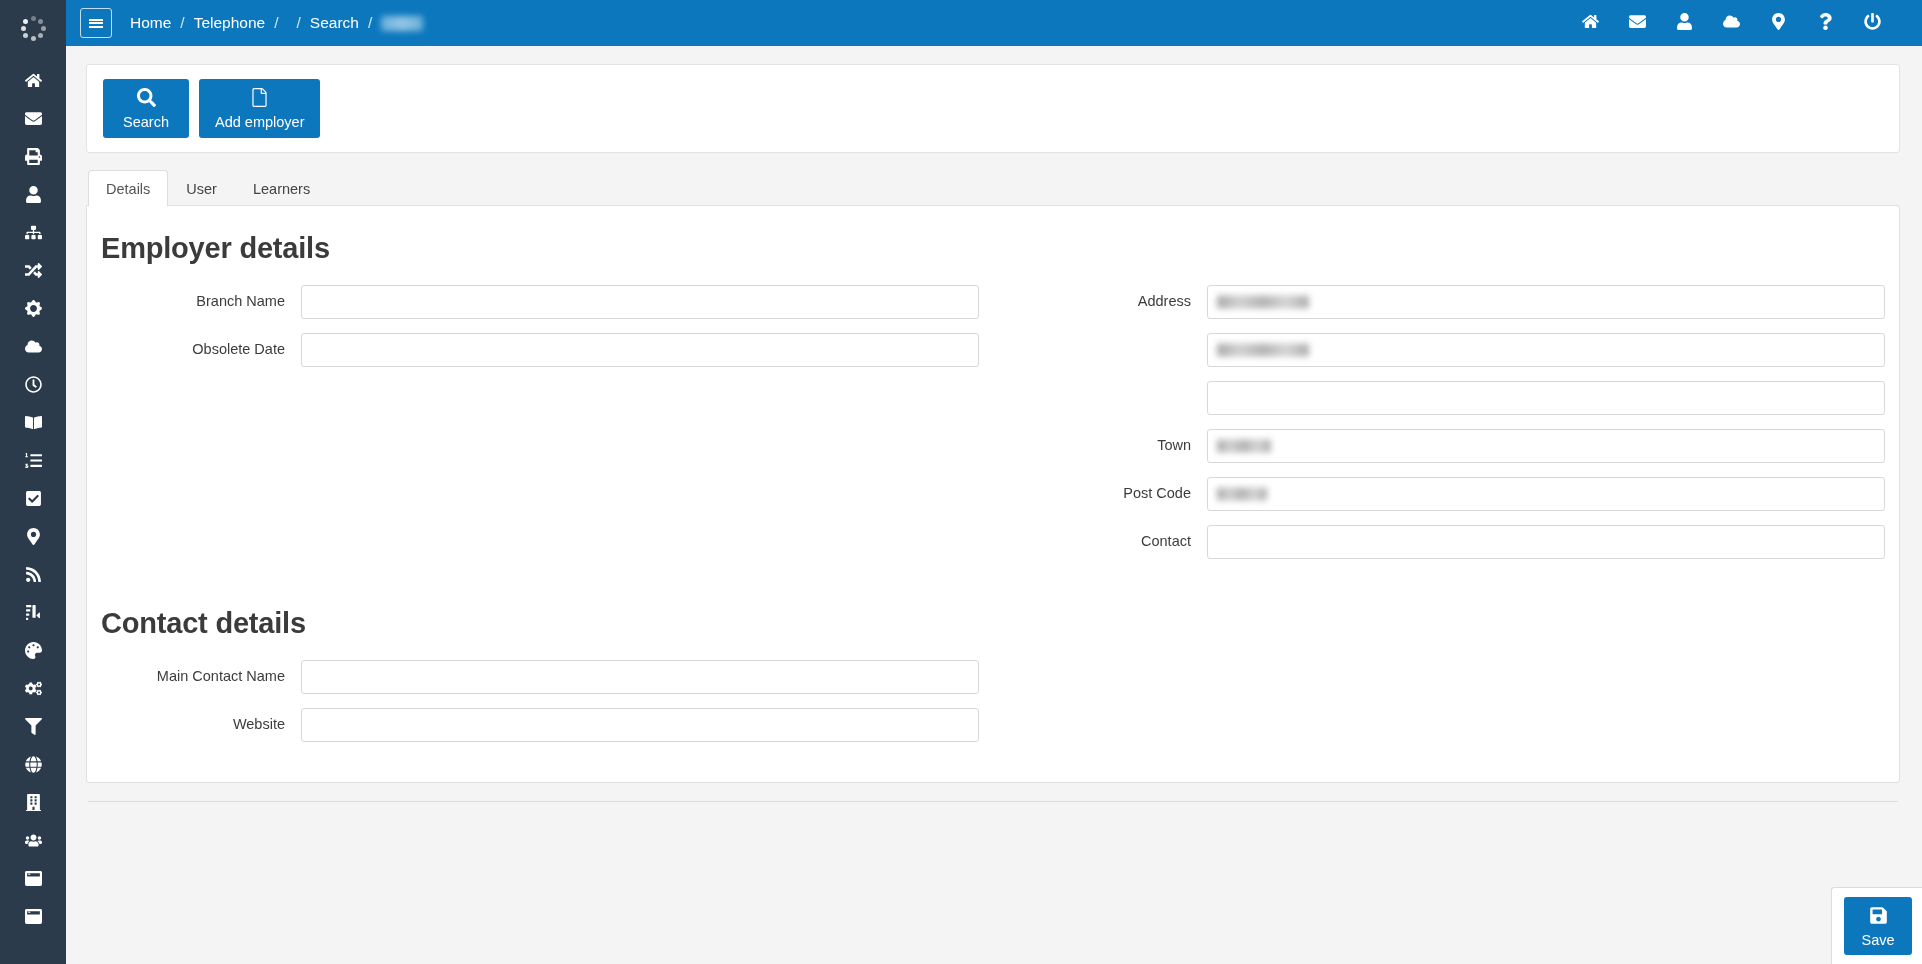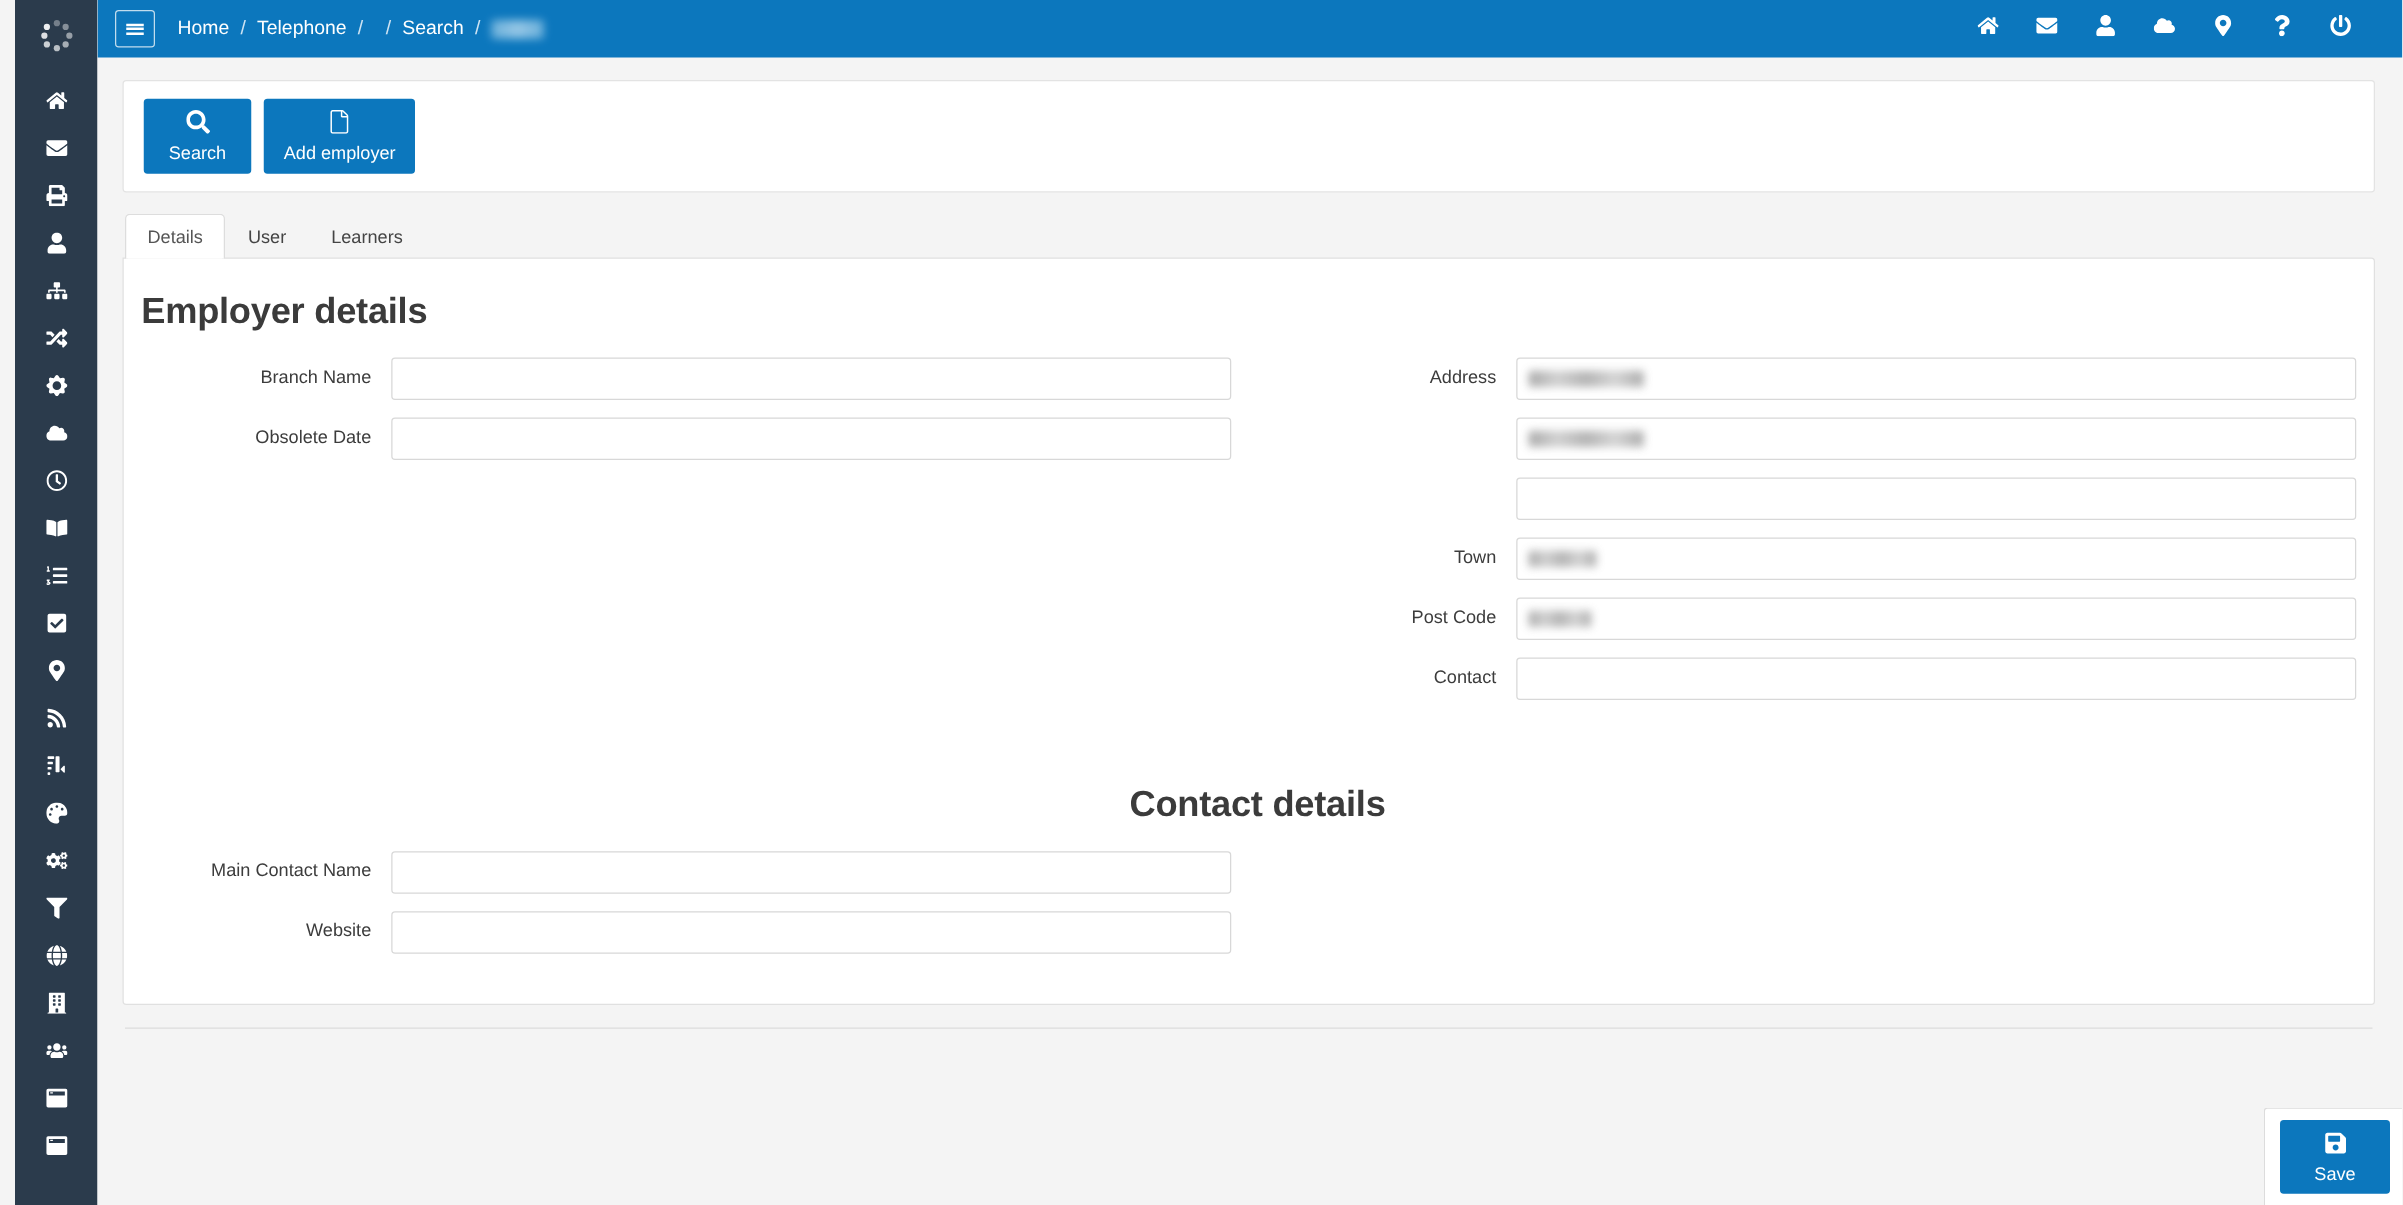--- a/index.html
+++ b/index.html
@@ -13,7 +13,7 @@
     -webkit-font-smoothing: antialiased;
   }
 
-  .app { position: relative; width: 1922px; height: 964px; display: flex; padding-left: 12px; }
+  .app { position: relative; width: 1922px; height: 964px; display: flex; }
 
   
   .sidebar {

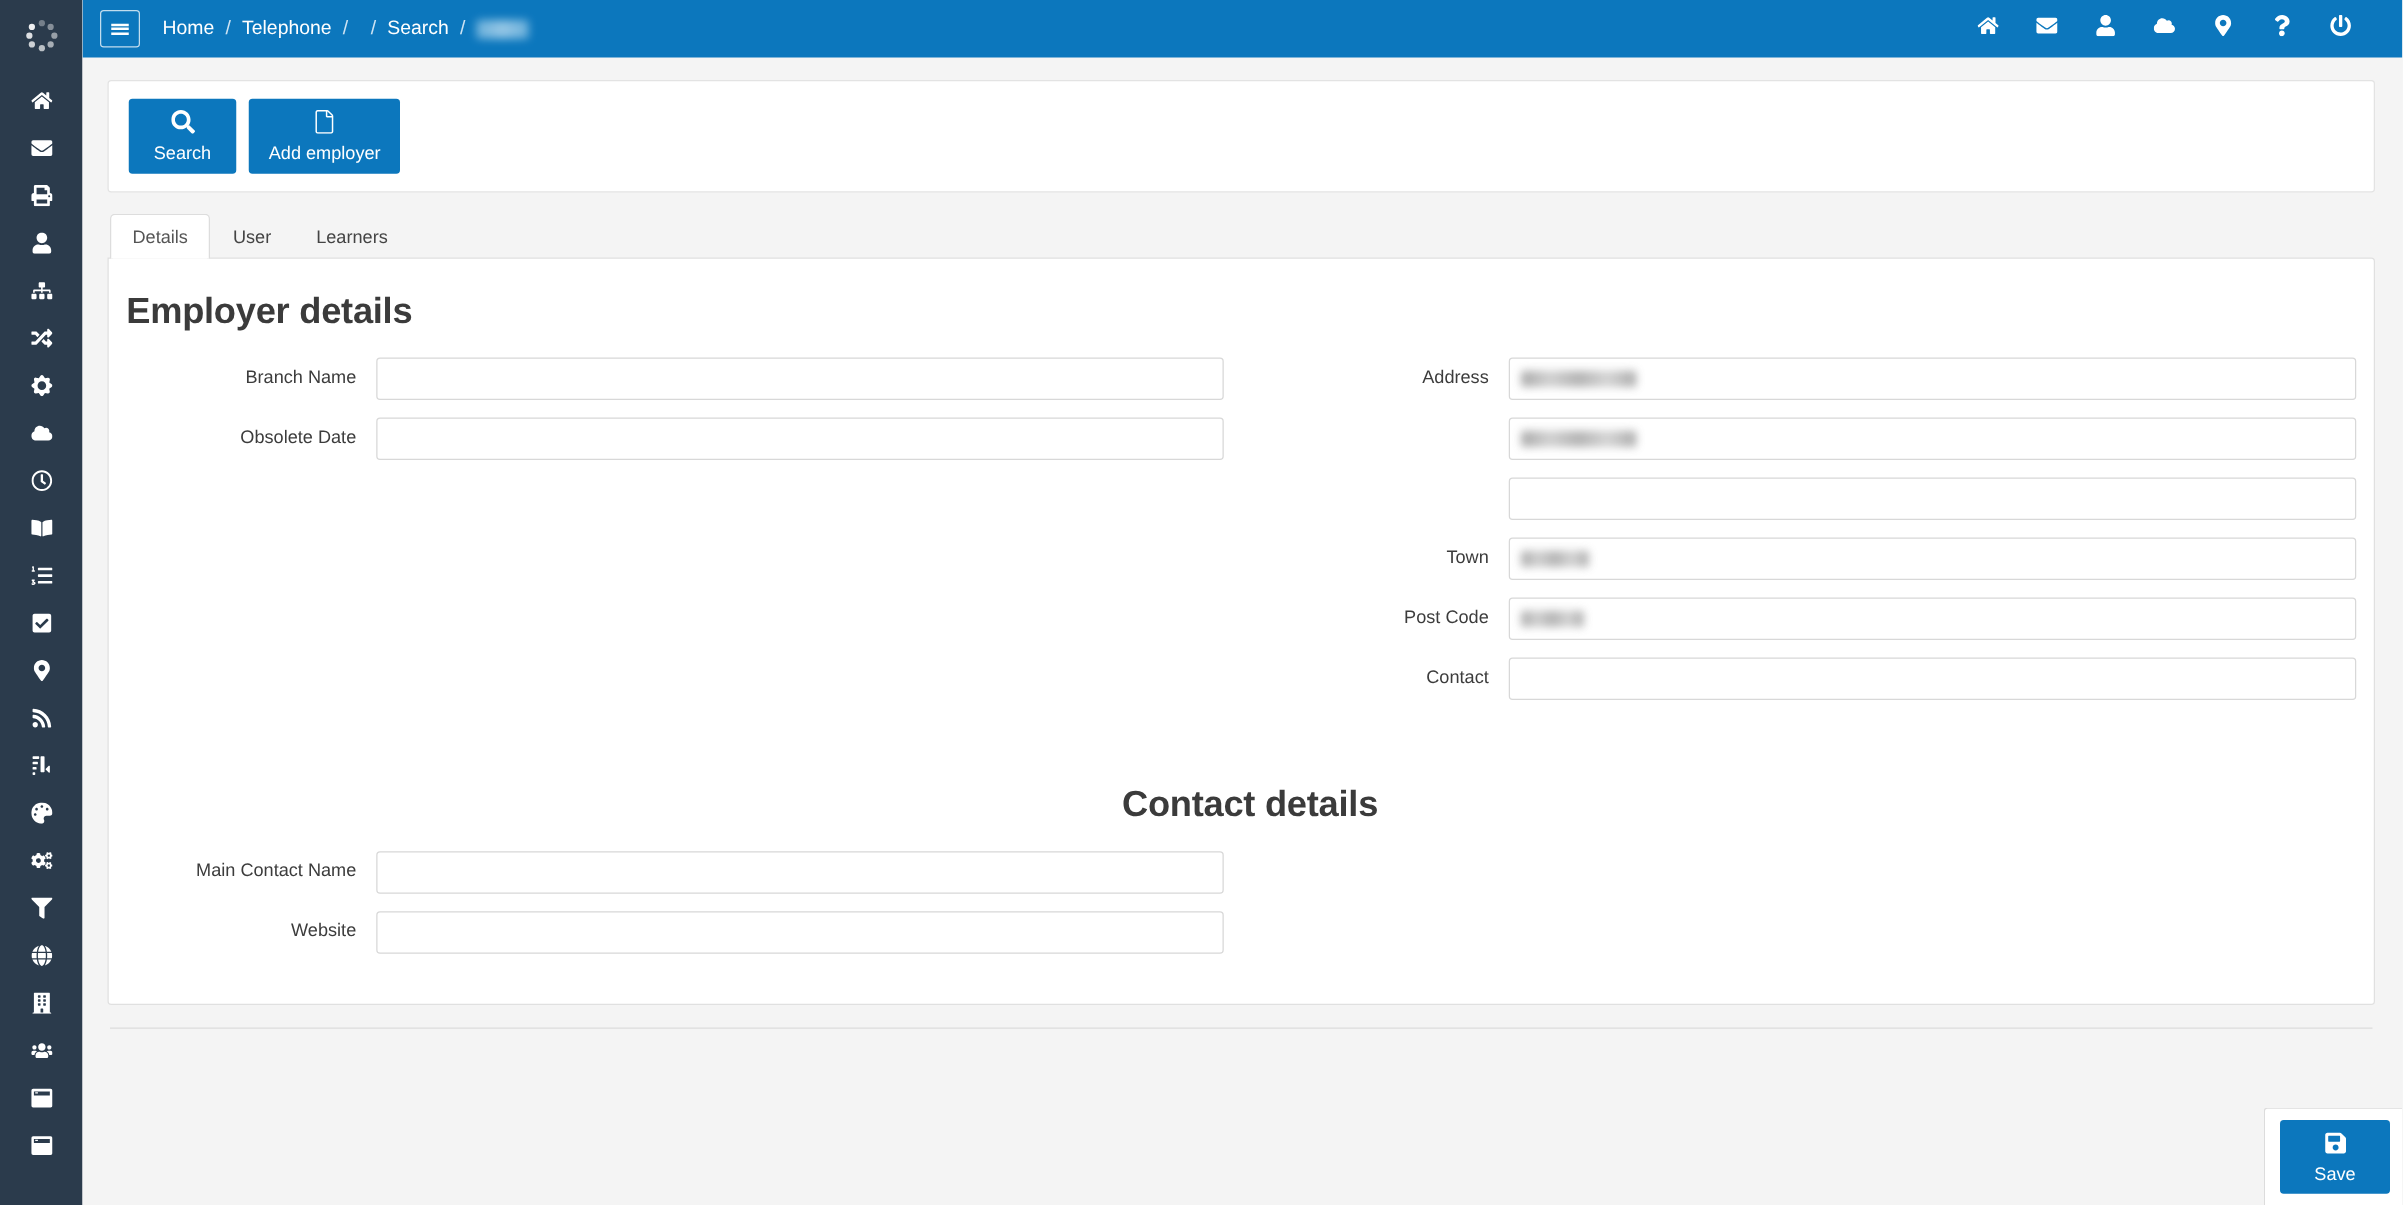--- a/index.html
+++ b/index.html
@@ -113,7 +113,7 @@
     font-size: 29px; font-weight: bold; color: #3b3b3b;
     margin: 4px 0 20px 14px; letter-spacing: -.2px;
   }
-  .section-title.second { margin-top: 54px; text-align: center; }
+  .section-title.second { margin-top: 34px; }
 
   .grid { display: flex; }
   .col { width: 50%; padding: 0 14px 0 14px; }

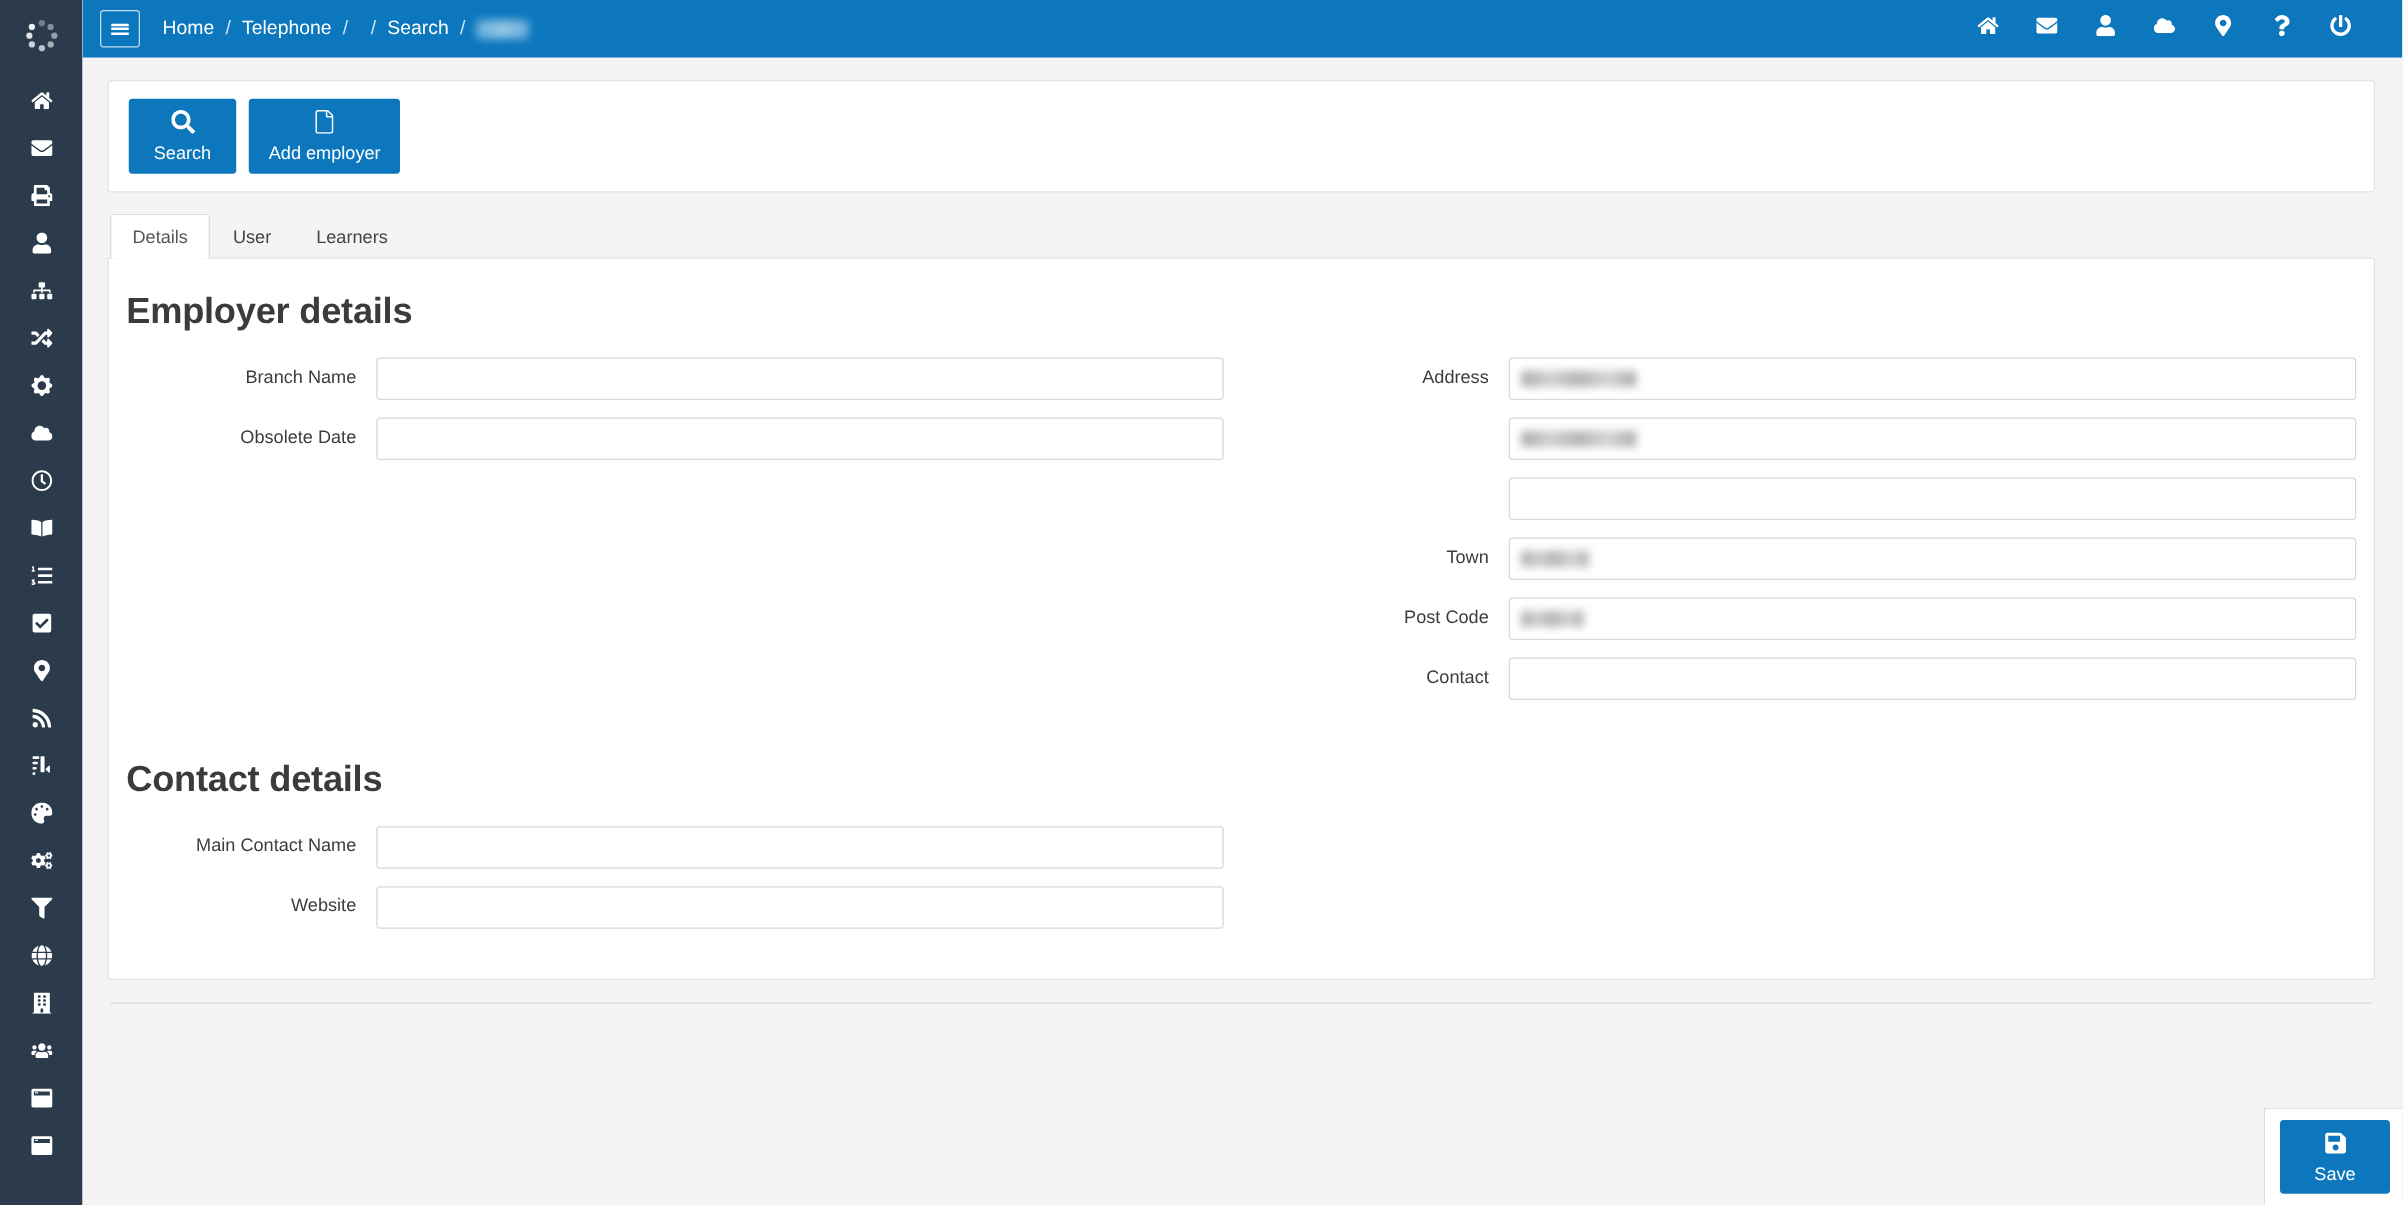--- a/index.html
+++ b/index.html
@@ -152,7 +152,7 @@
   }
   .save-btn {
     background: #0c77bd; border: none; border-radius: 3px; color: #fff;
-    width: 88px; padding: 9px 6px 8px;
+    width: 68px; padding: 9px 6px 8px;
     display: flex; flex-direction: column; align-items: center; gap: 5px;
     cursor: pointer; font-family: inherit; font-size: 14.5px; line-height: 1;
   }

